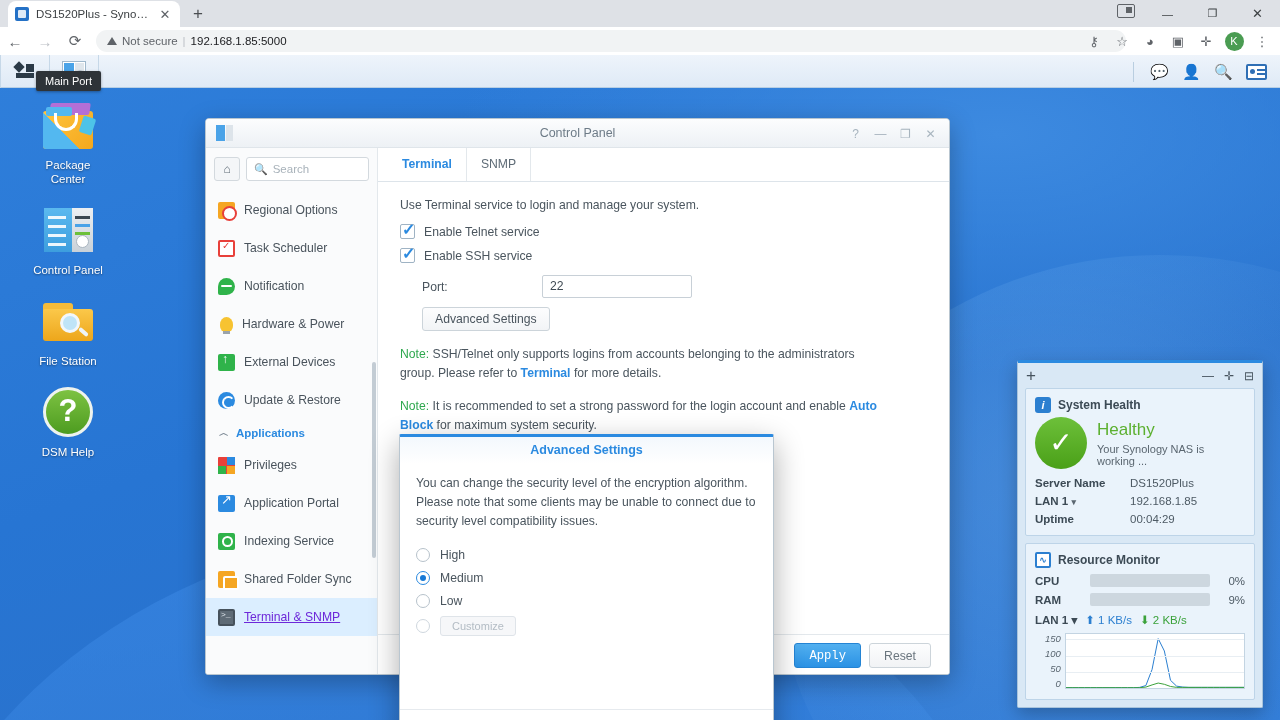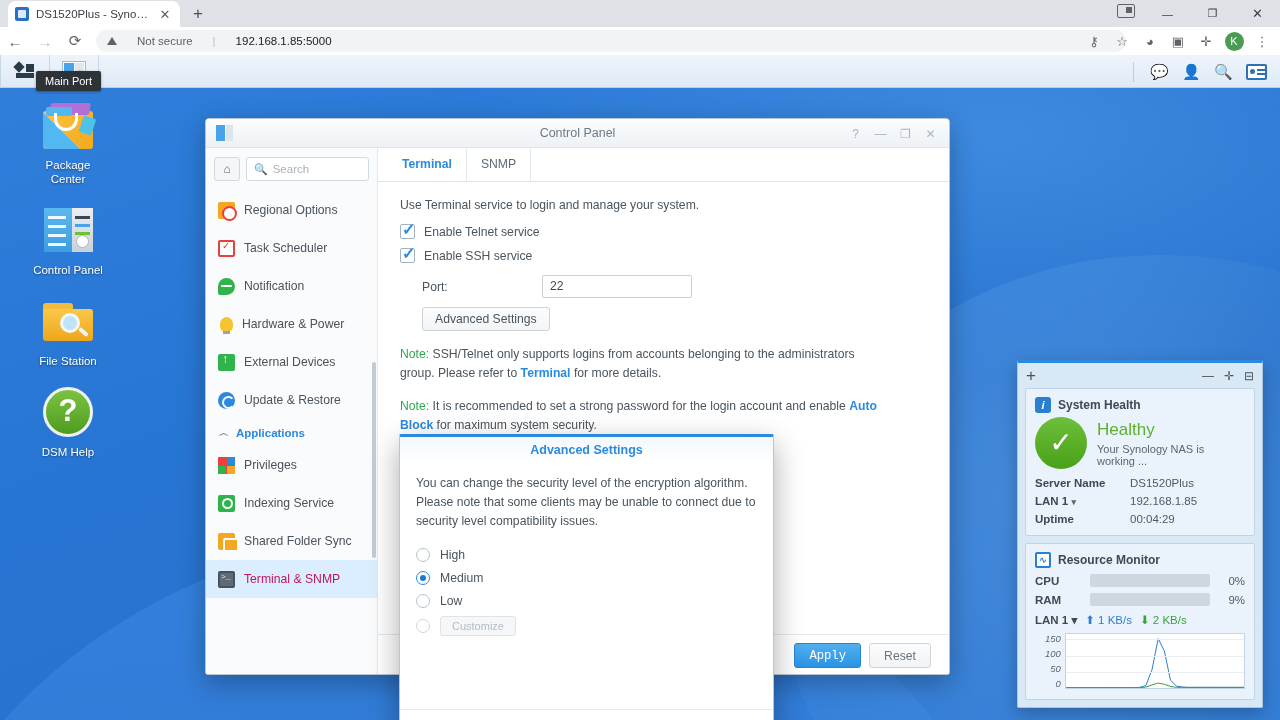--- a/index.html
+++ b/index.html
@@ -74,7 +74,7 @@
   .omnibox {
     margin-left: 6px; height: 22px; flex: 1 1 auto; max-width: 1030px;
     background: #f1f3f4; border-radius: 11px;
-    display: flex; align-items: center; padding: 0 11px; gap: 20px;
+    display: flex; align-items: center; padding: 0 11px; gap: 5px;
     font-size: 11.5px; color: #202124;
   }
   .warn-tri {

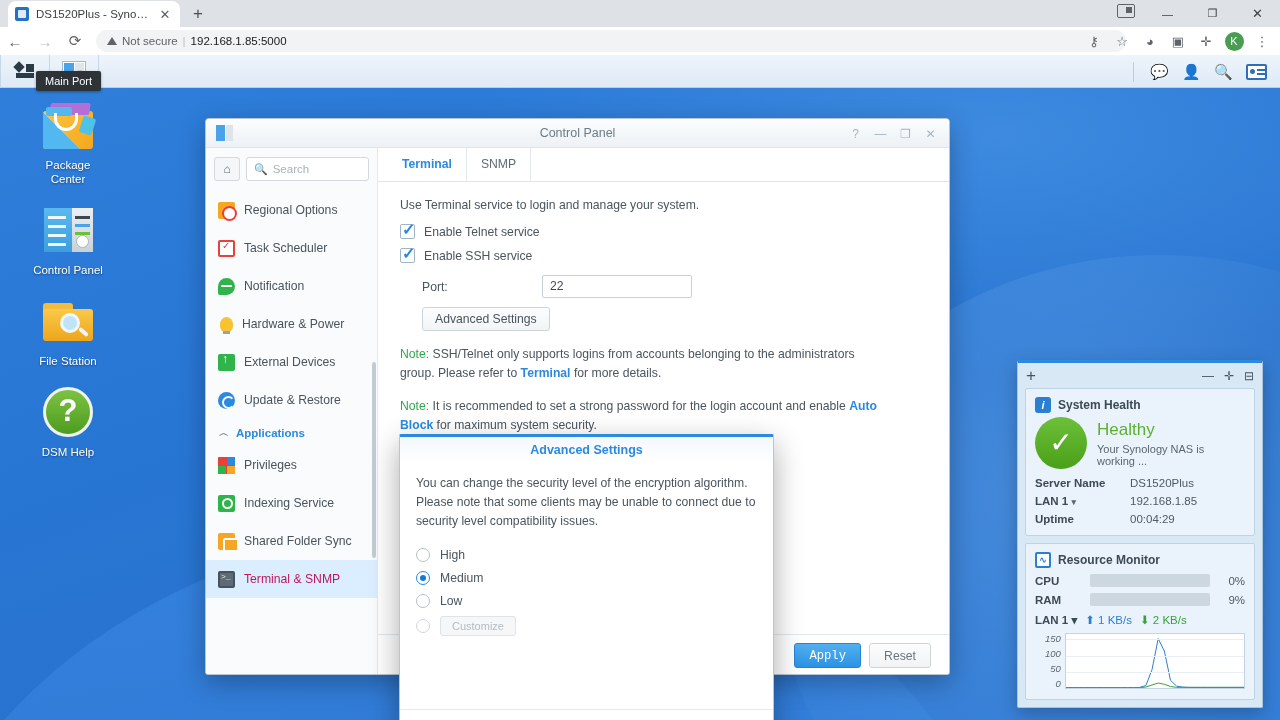--- a/index.html
+++ b/index.html
@@ -690,6 +690,10 @@
             <span>Privileges</span>
           </div>
           <div class="sb-item">
+            <span class="sb-ico i-portal"></span>
+            <span>Application Portal</span>
+          </div>
+          <div class="sb-item">
             <span class="sb-ico i-index"></span>
             <span>Indexing Service</span>
           </div>

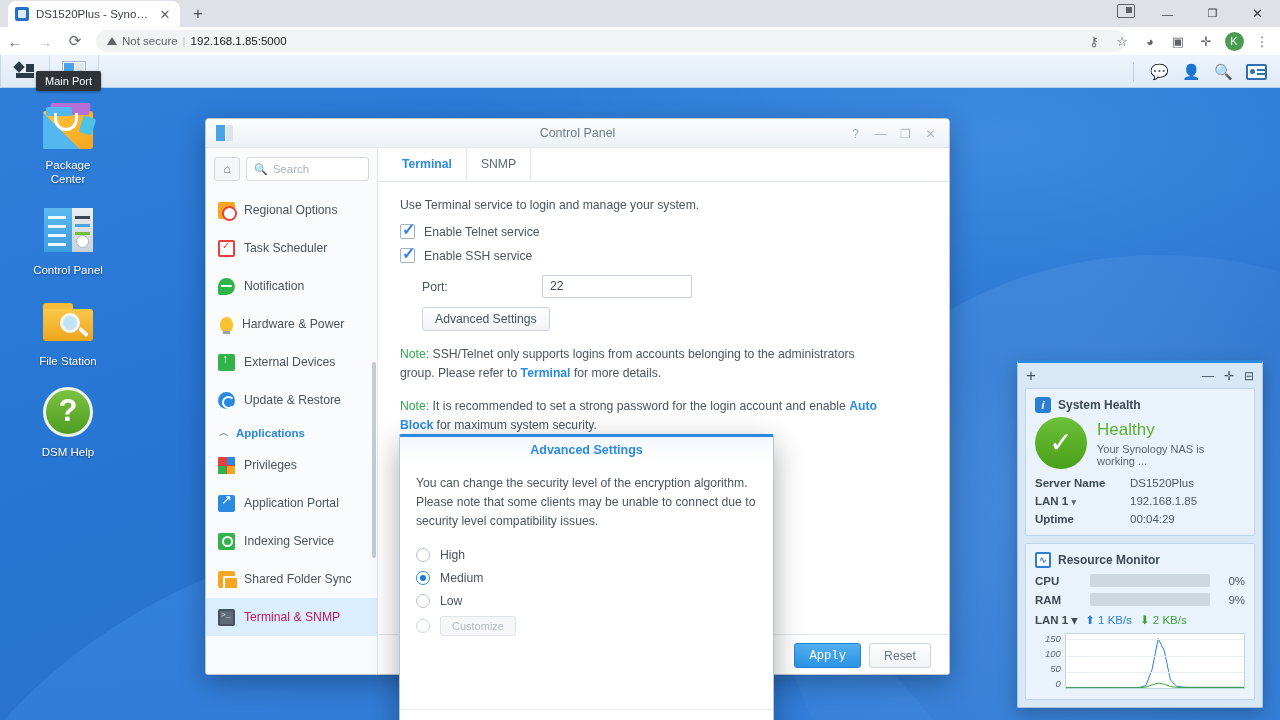--- a/index.html
+++ b/index.html
@@ -312,7 +312,7 @@
     display: flex; align-items: center; gap: 9px; height: 38px; padding-left: 12px;
     font-size: 12.2px; color: #49535c;
   }
-  .sb-item.active { background: #dbeeff; color: #be185d; }
+  .sb-item.active { background: #dbeeff; color: #6d28d9; text-decoration: underline; }
   .sb-ico { width: 17px; height: 17px; flex: 0 0 auto; position: relative; }
   .sb-group {
     display: flex; align-items: center; gap: 7px; height: 27px; padding-left: 13px;

